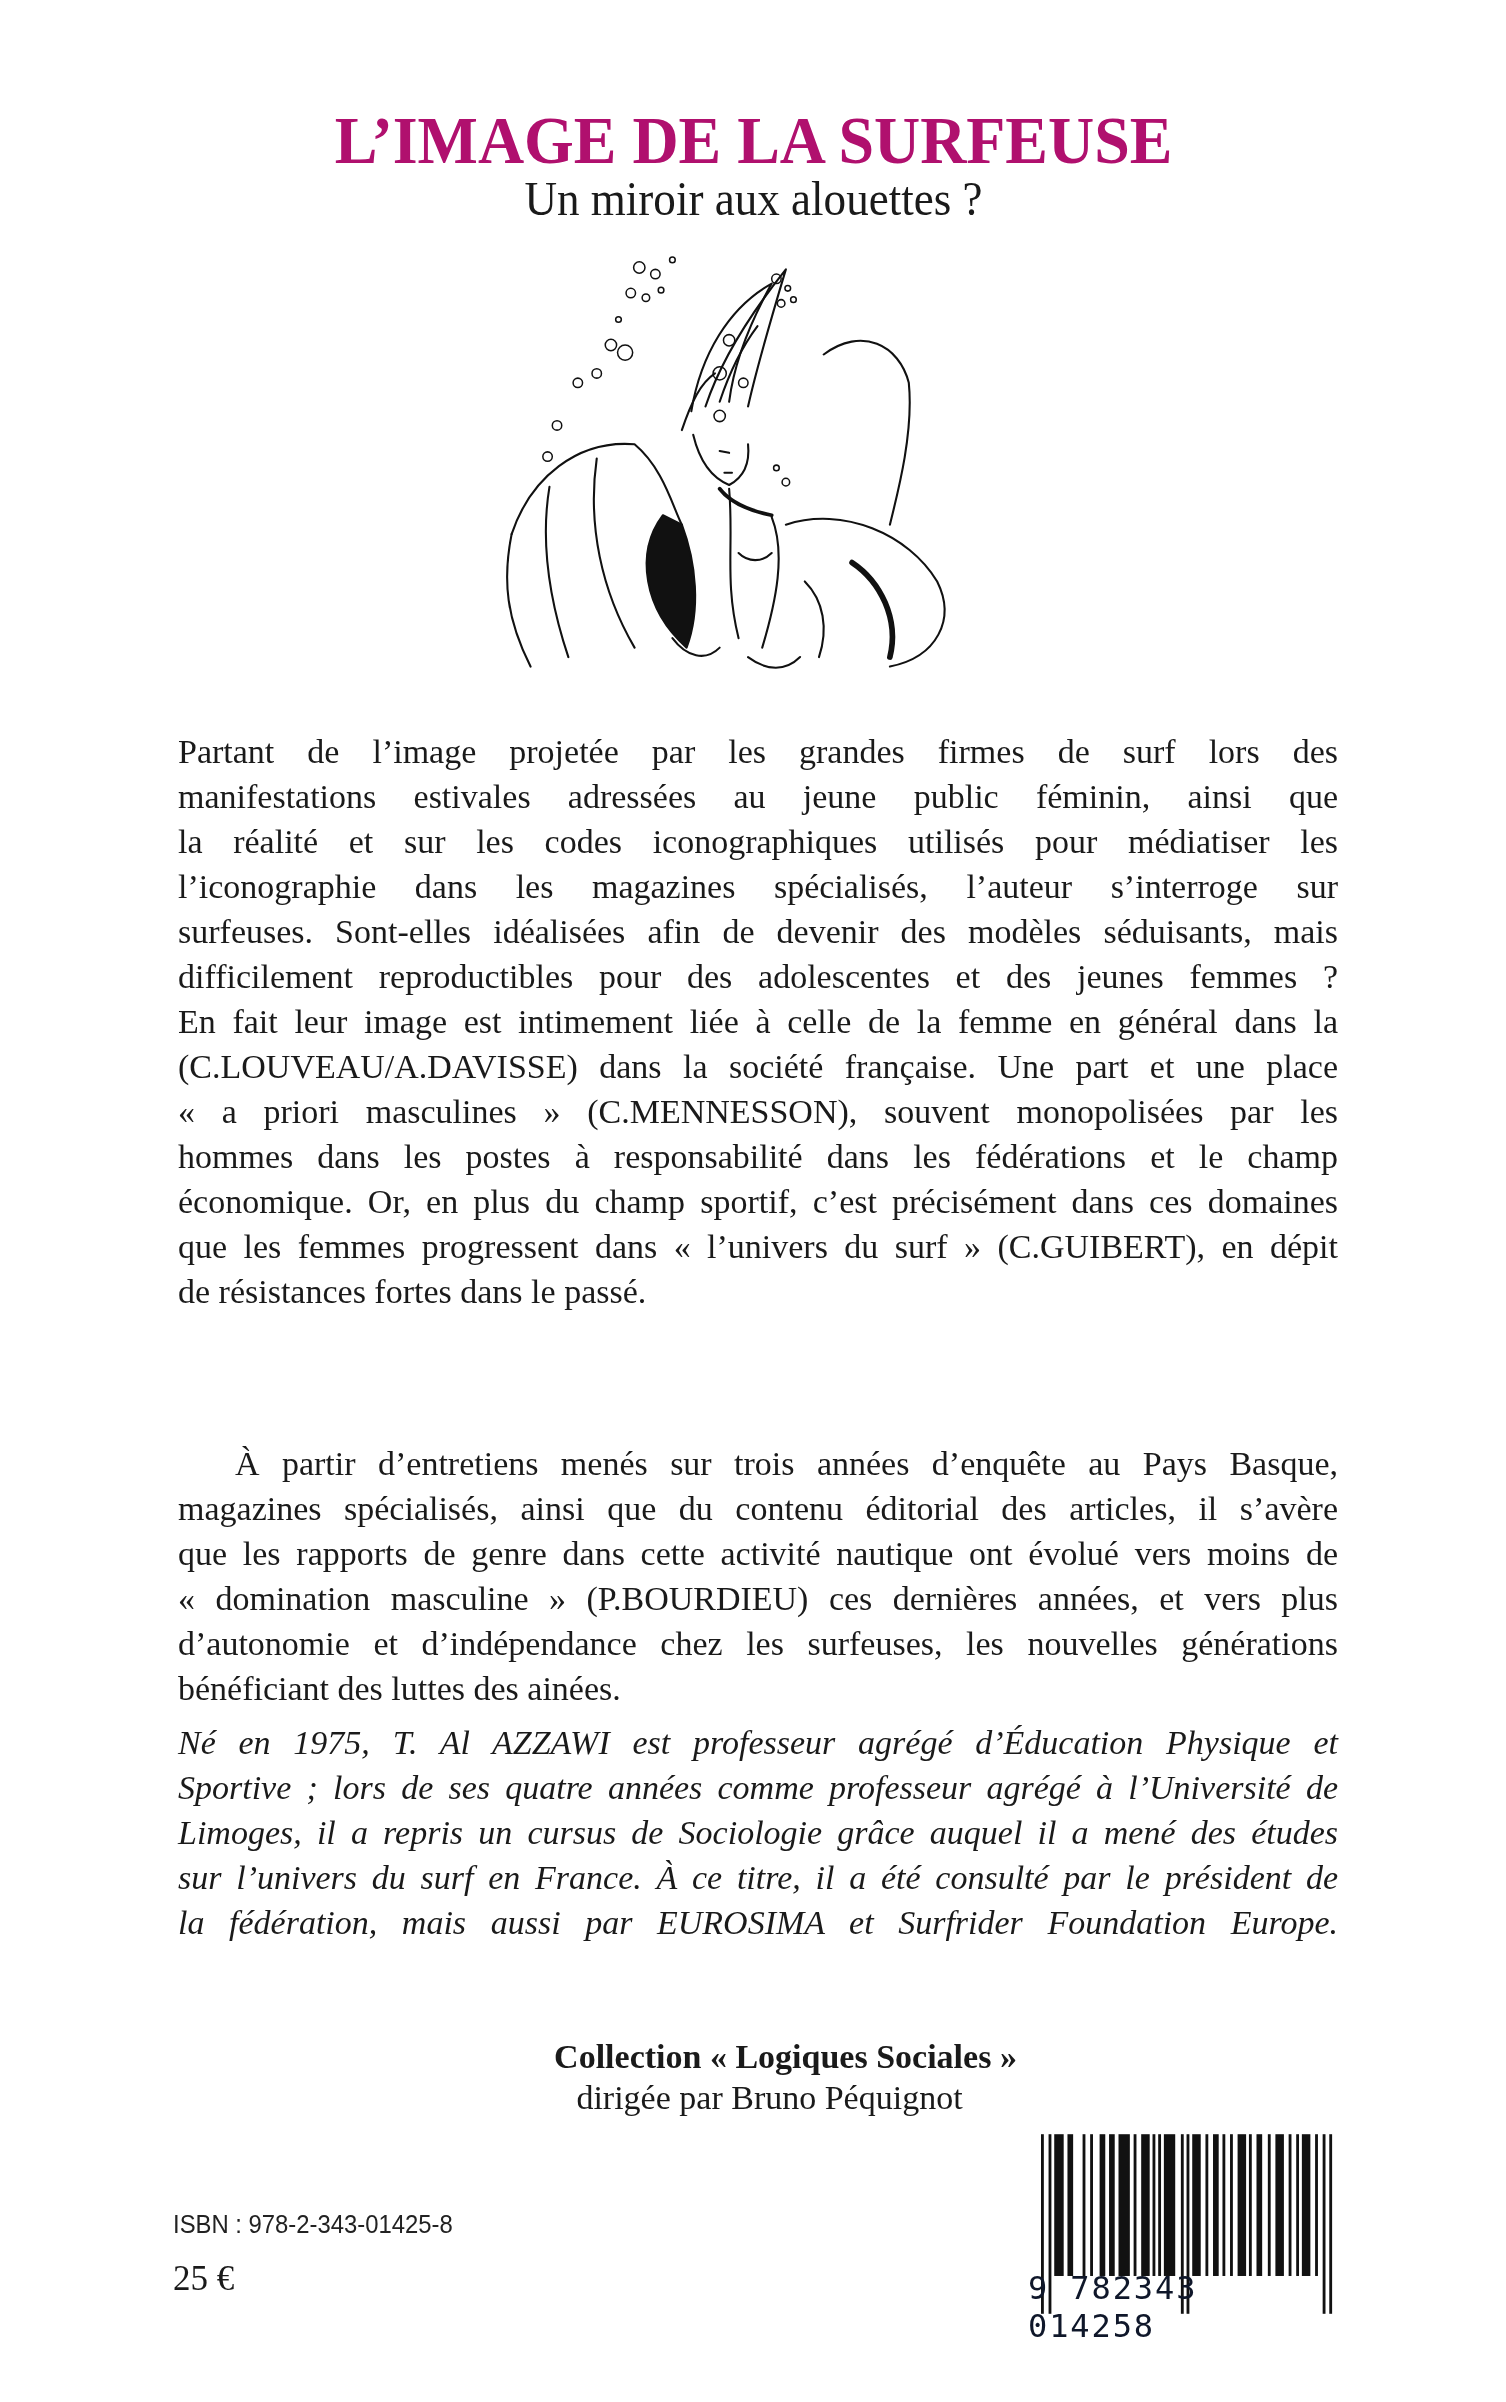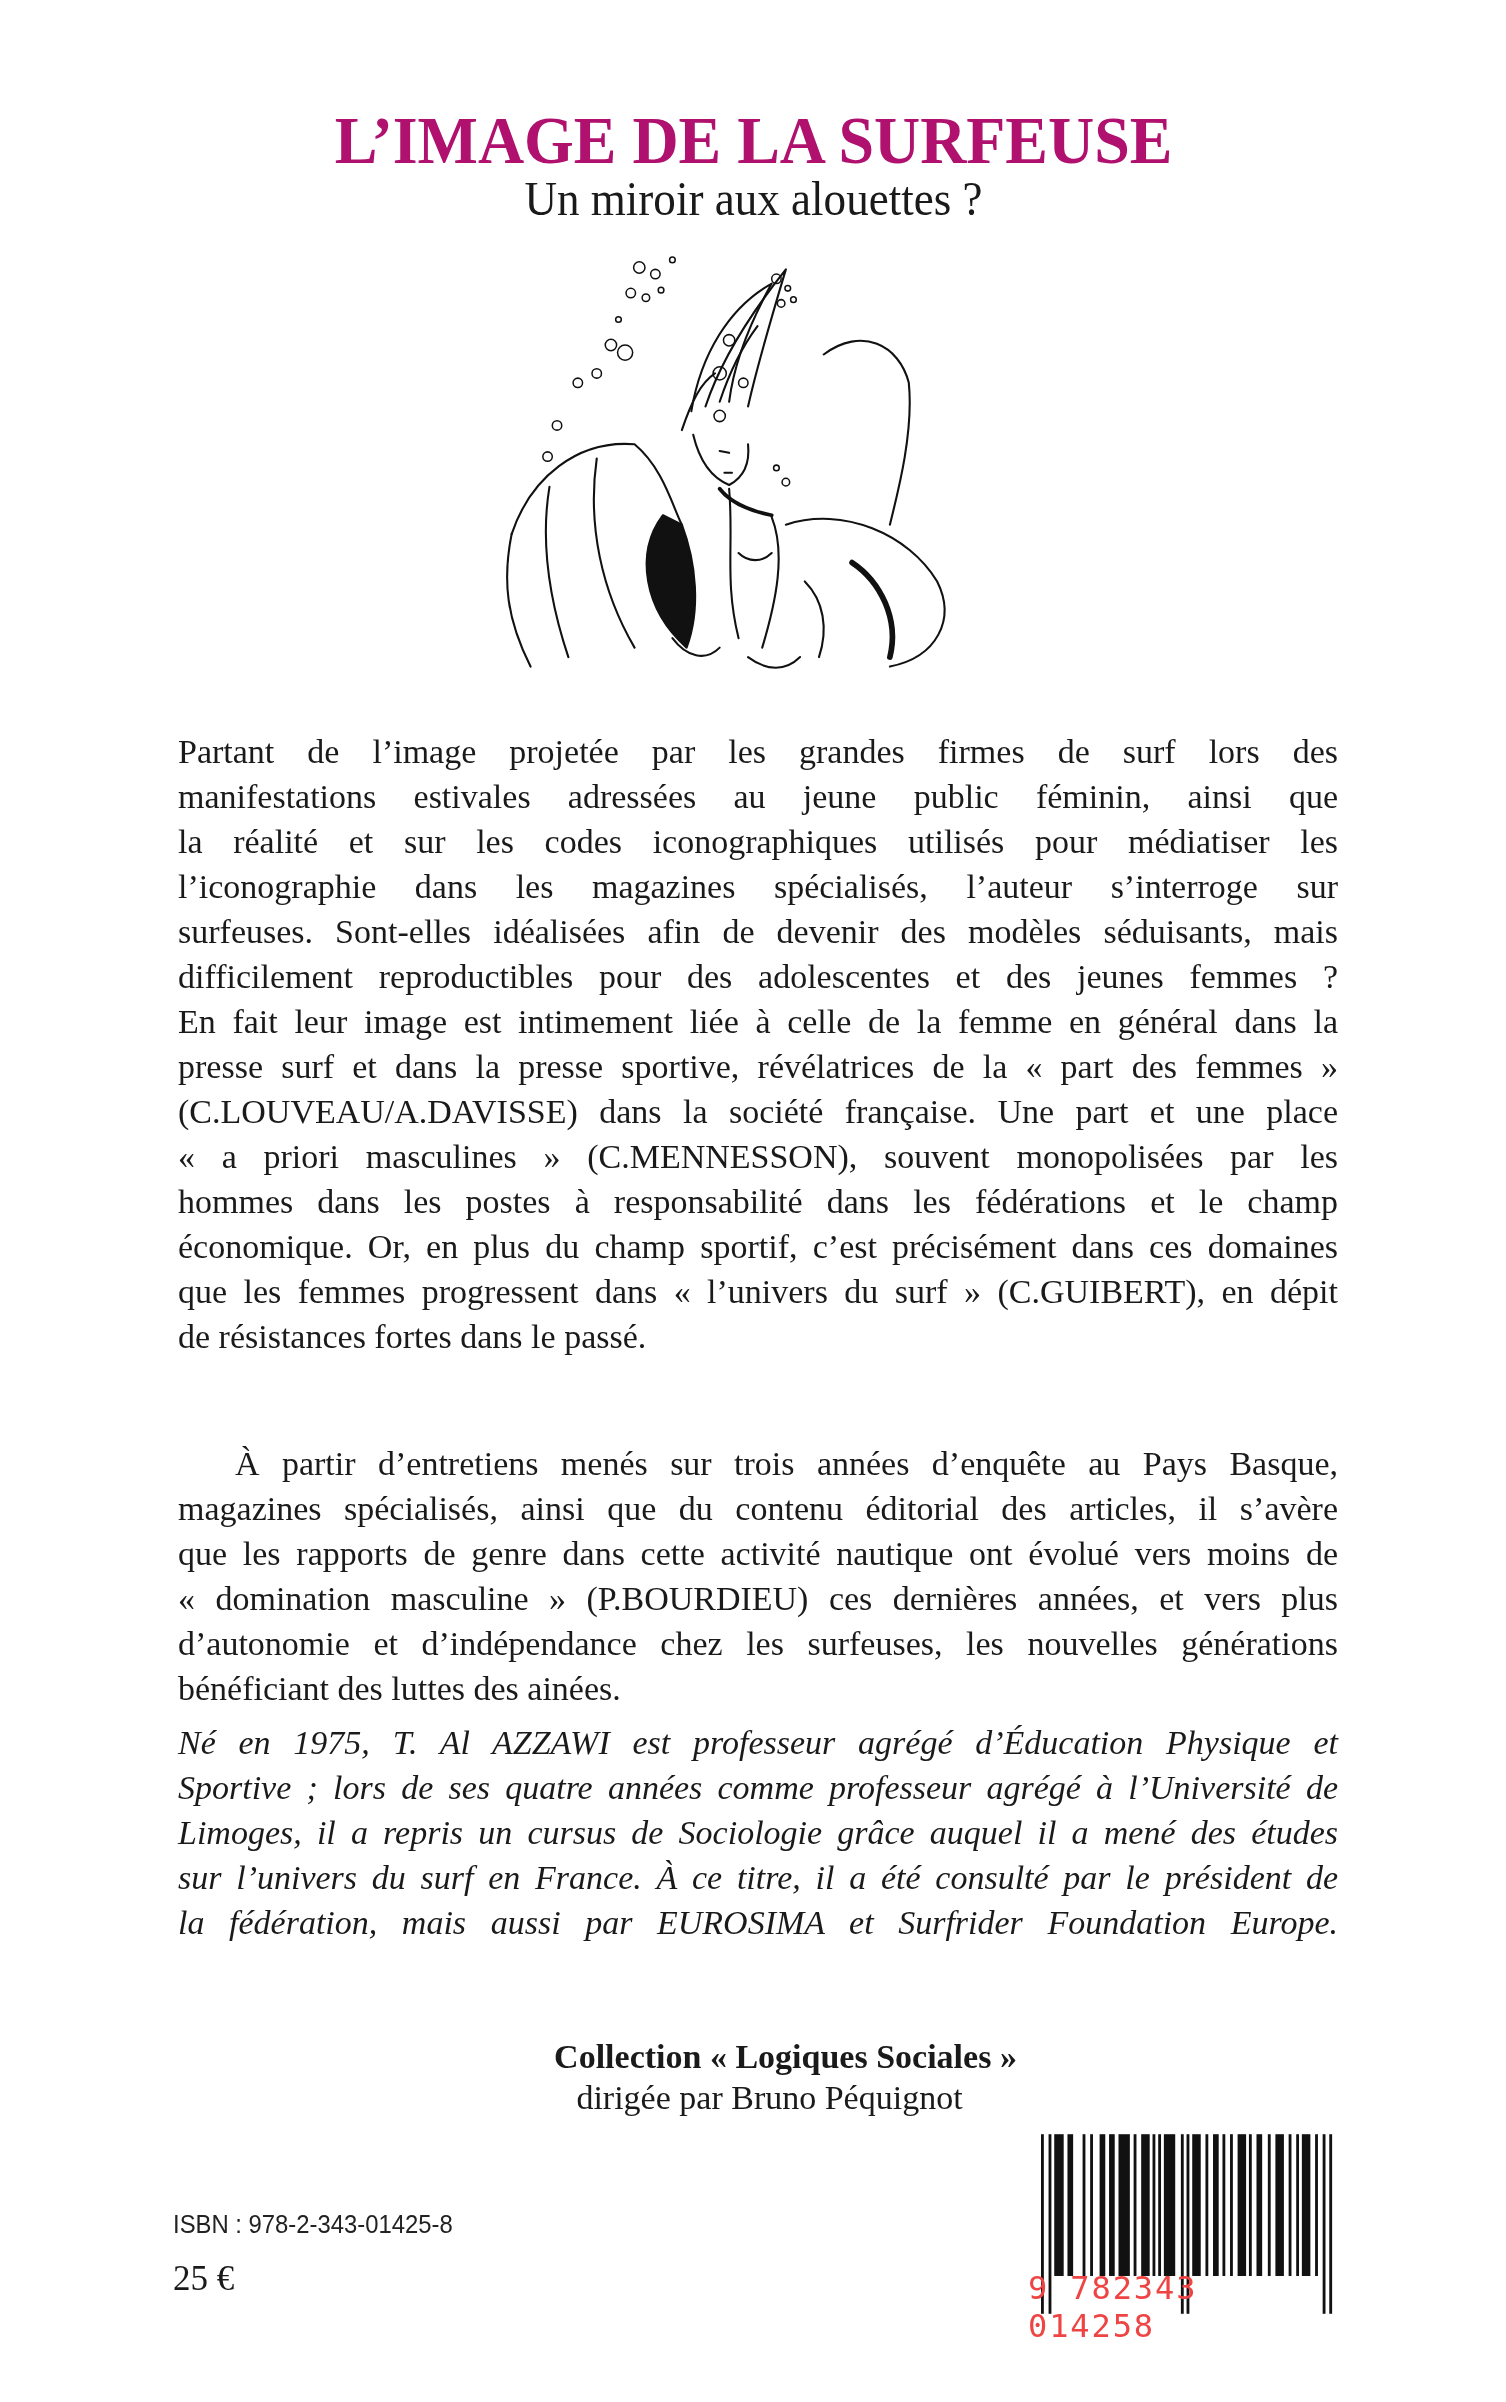--- a/index.html
+++ b/index.html
@@ -100,7 +100,6 @@
     <span class="line">surfeuses. Sont-elles idéalisées afin de devenir des modèles séduisants, mais</span>
     <span class="line">difficilement reproductibles pour des adolescentes et des jeunes femmes ?</span>
     <span class="line">En fait leur image est intimement liée à celle de la femme en général dans la</span>
-    <span class="line">presse surf et dans la presse sportive, révélatrices de la « part des femmes »</span>
     <span class="line">(C.LOUVEAU/A.DAVISSE) dans la société française. Une part et une place</span>
     <span class="line">« a priori  masculines » (C.MENNESSON), souvent monopolisées par les</span>
     <span class="line">hommes dans les postes à responsabilité dans les fédérations et le champ</span>

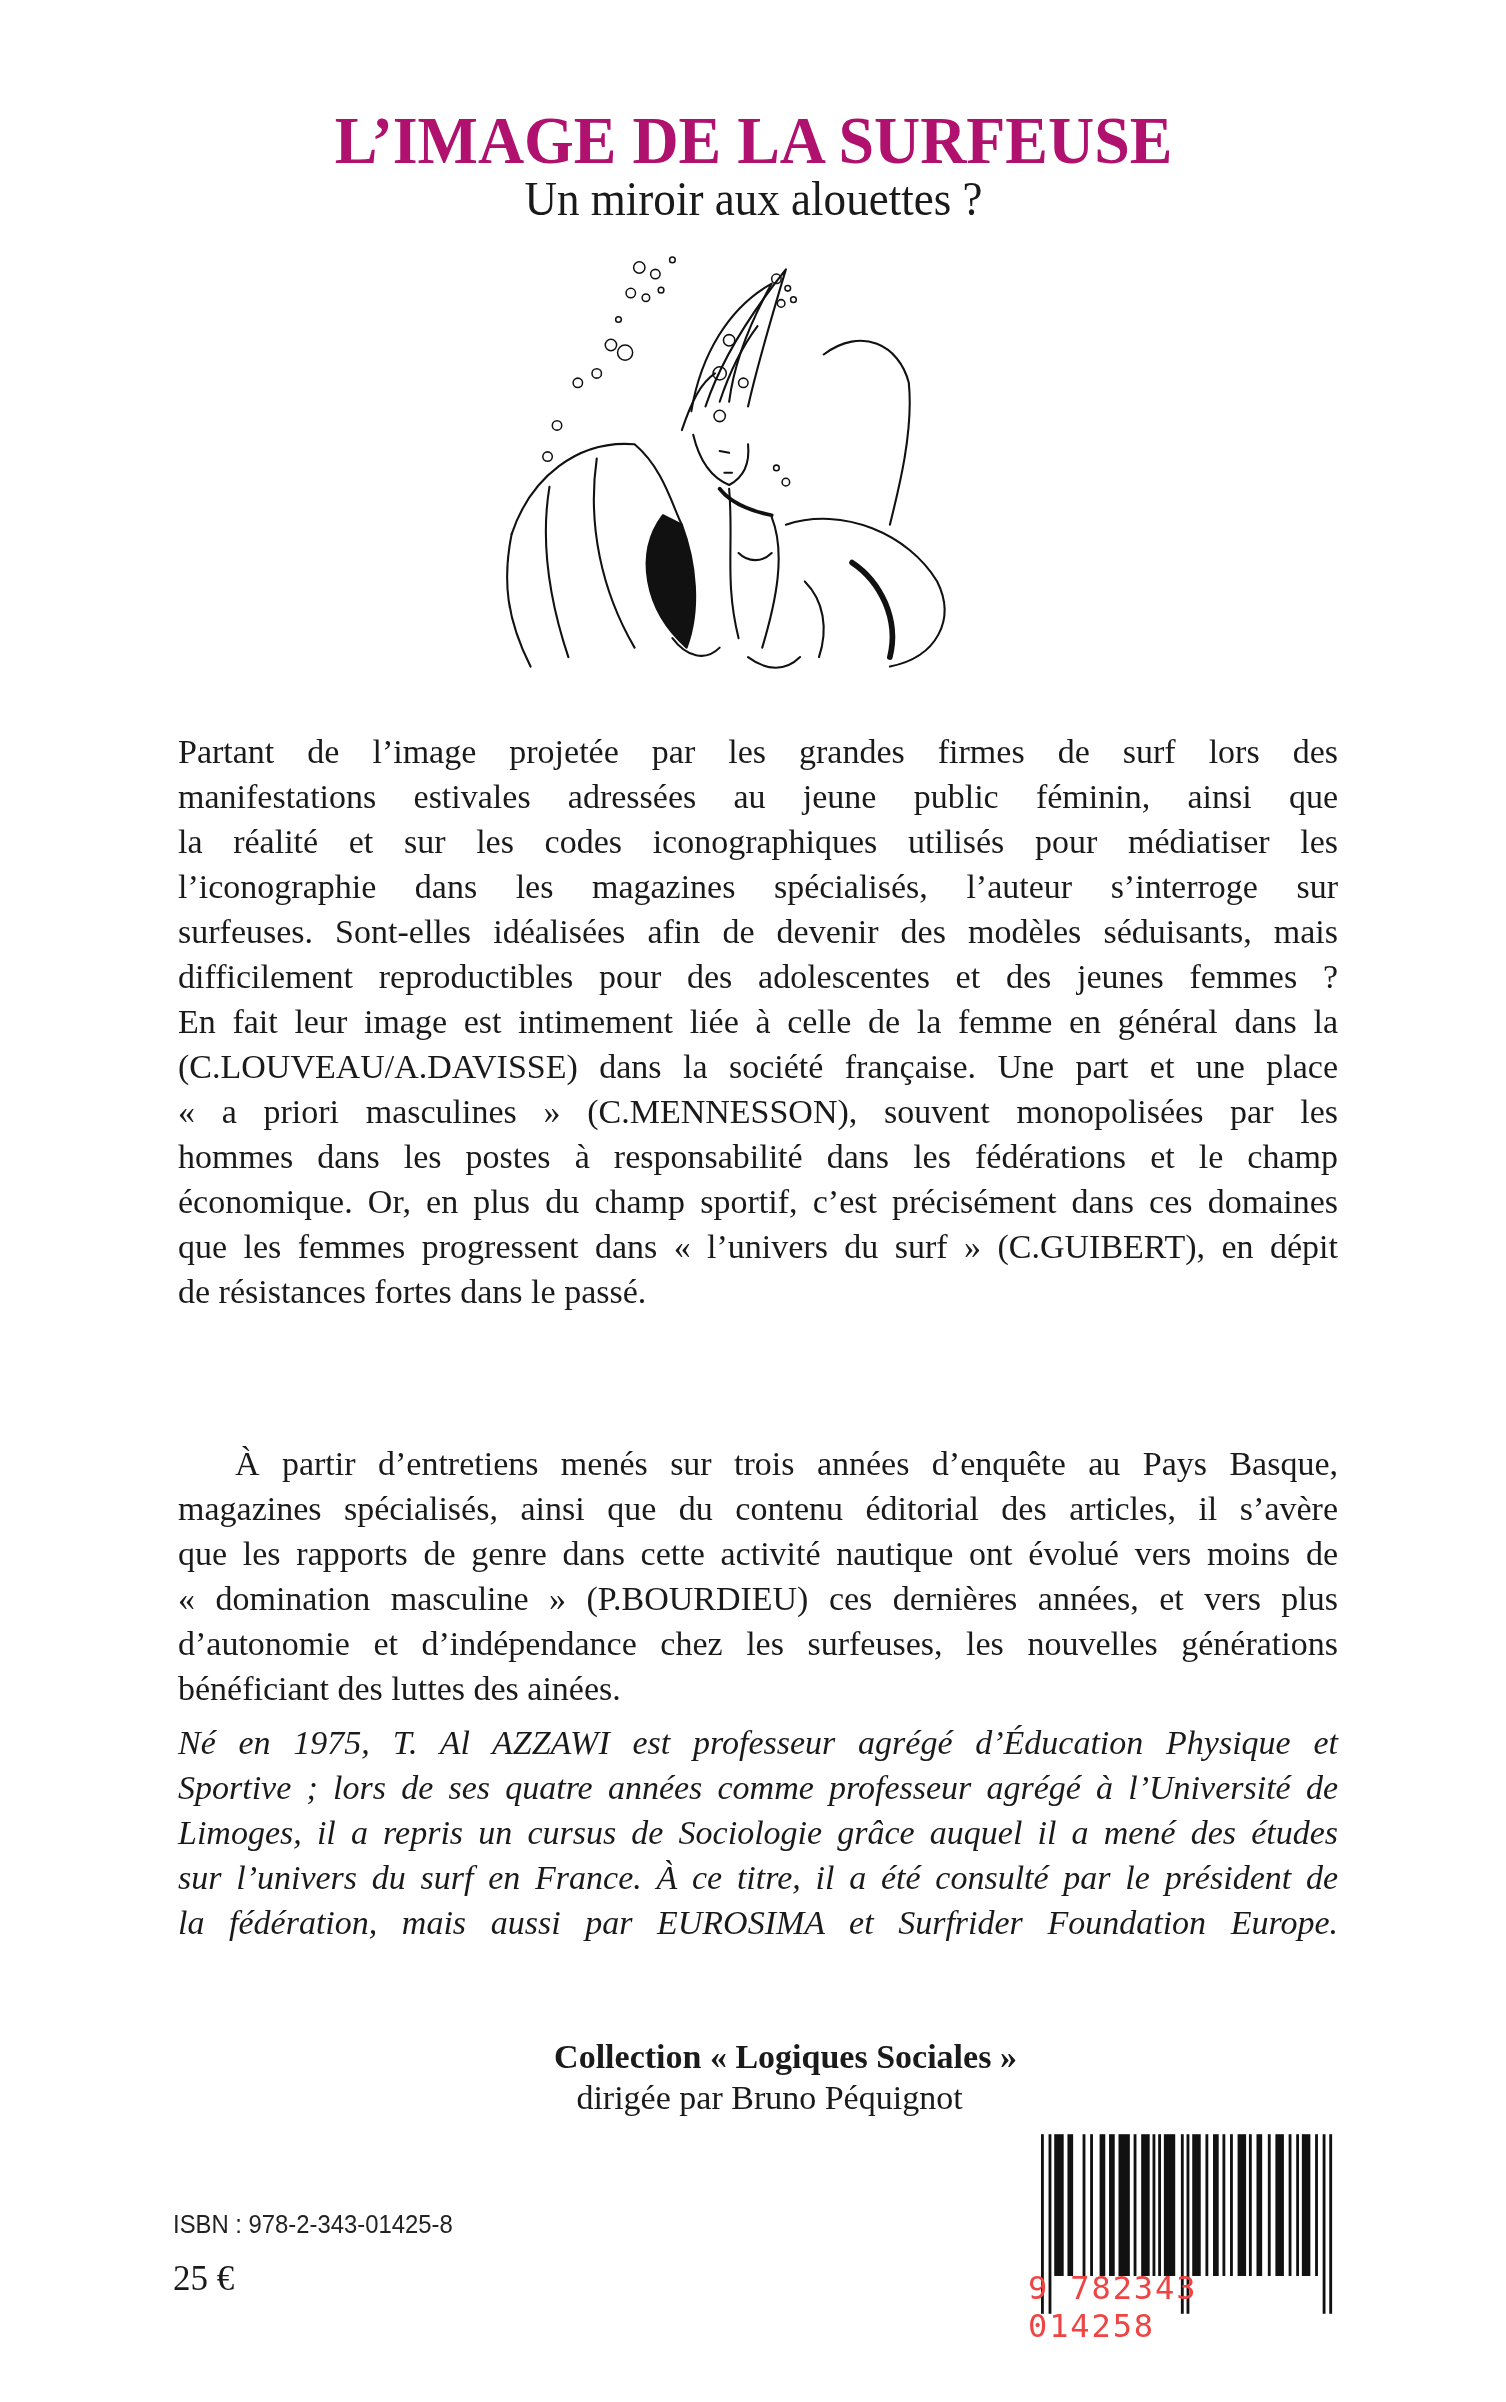--- a/index.html
+++ b/index.html
@@ -21,7 +21,7 @@
     .isbn { position: absolute; top: 2208px; left: 173px; font-family: "Liberation Sans", sans-serif; font-size: 26.5px; line-height: 32px; color: #222; transform: scaleX(0.9); transform-origin: left center; }
     .price { position: absolute; top: 2260px; left: 173px; font-size: 35px; line-height: 38px; text-align: right; }
     .barcode { position: absolute; left: 1041px; top: 2134px; width: 293px; height: 180px; }
-    .barcode-digits { position: absolute; left: 1028px; top: 2269px; width: 312px; font-family: "DejaVu Sans Mono", monospace; font-size: 32px; letter-spacing: 1.9px; color: #ef4444; }
+    .barcode-digits { position: absolute; left: 1028px; top: 2269px; width: 312px; font-family: "DejaVu Sans Mono", monospace; font-size: 32px; letter-spacing: 1.9px; color: #0f172a; }
   </style>
 </head>
 <body>

